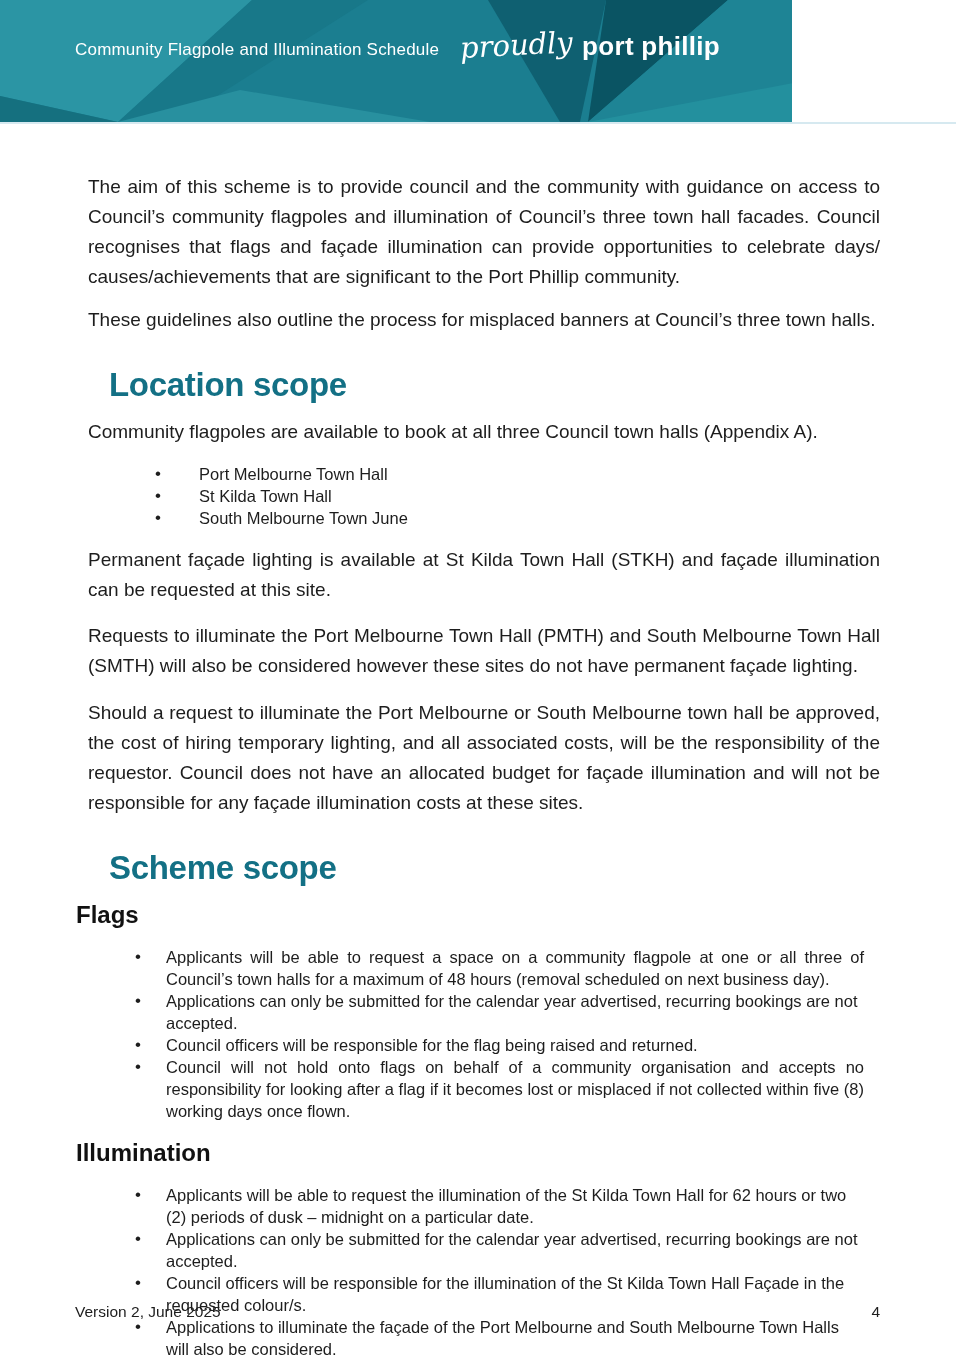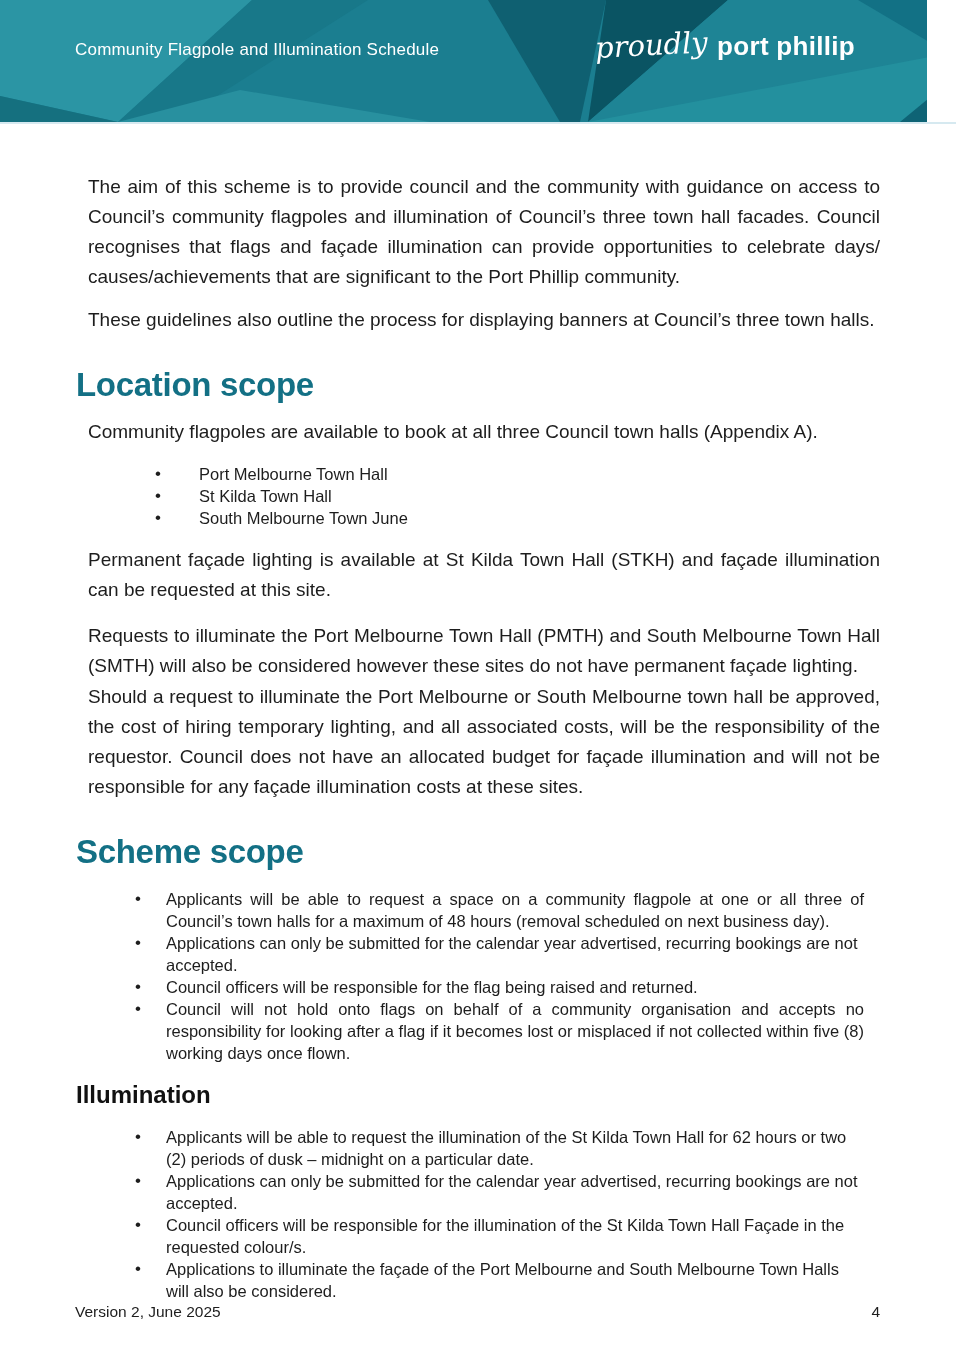--- a/index.html
+++ b/index.html
@@ -17,7 +17,7 @@
   
   .banner {
     position: relative;
-    width: 927px;
+    width: 792px;
     height: 122px;
     overflow: hidden;
   }

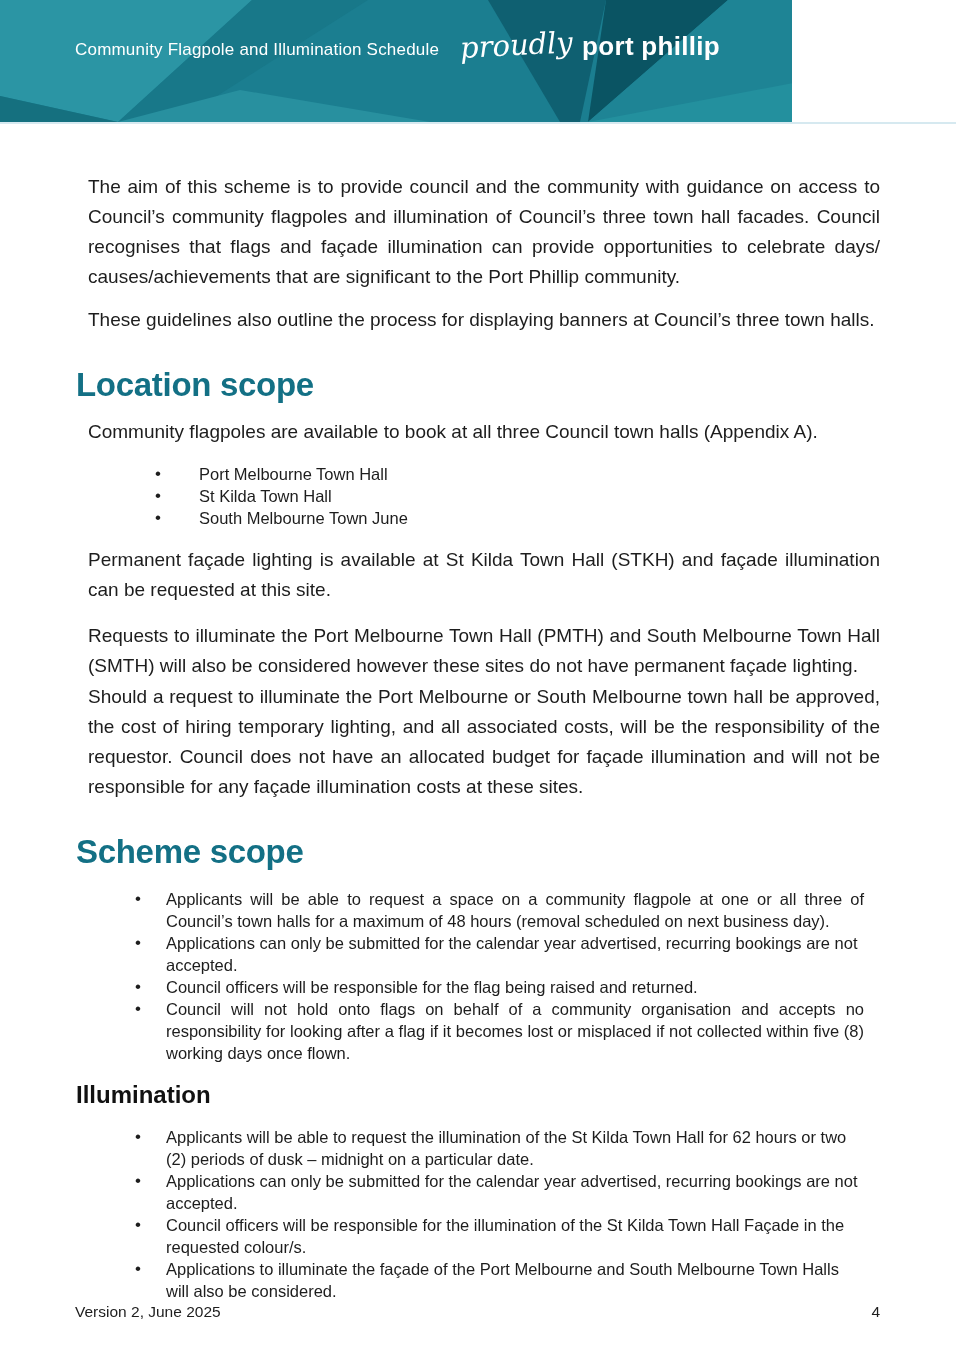--- a/index.html
+++ b/index.html
@@ -153,7 +153,7 @@
   <div class="content">
 
     <p class="just">The aim of this scheme is to provide council and the community with guidance on access to Council’s community flagpoles and illumination of Council’s three town hall facades.  Council recognises that flags and façade illumination can provide opportunities to celebrate days/ causes/achievements that are significant to the Port Phillip community.</p>
-    <p>These guidelines also outline the process for displaying banners at Council’s three town halls.</p>
+    <p>These guidelines also outline the process for misplaced banners at Council’s three town halls.</p>
 
     <h1 class="spaced">Location scope</h1>
     <p class="tight">Community flagpoles are available to book at all three Council town halls (Appendix A).</p>

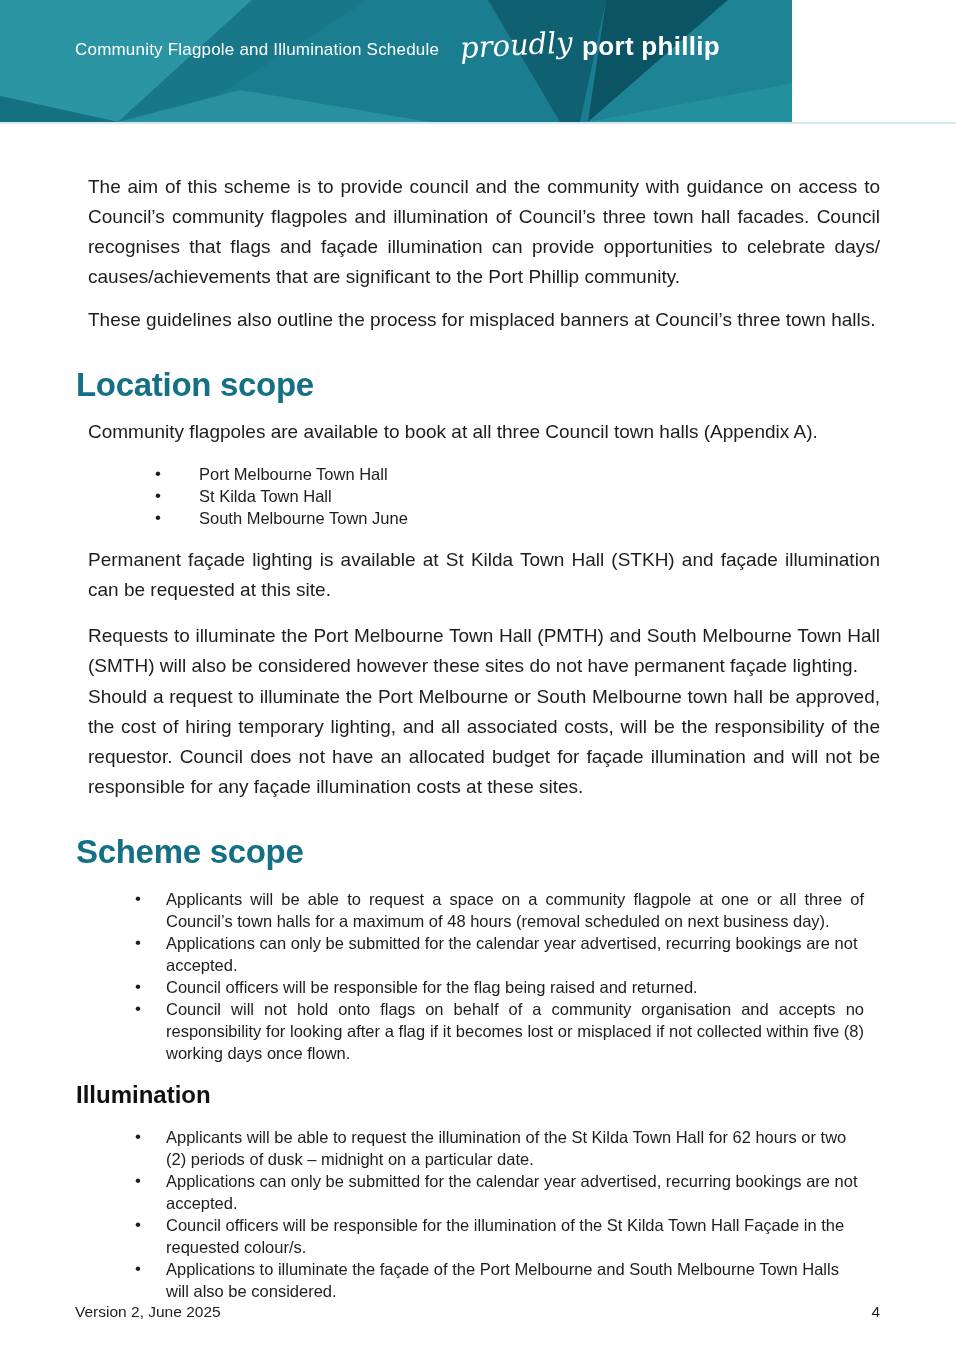--- a/index.html
+++ b/index.html
@@ -69,7 +69,7 @@
     letter-spacing: -0.3px;
     color: var(--heading_teal, #137085);
   }
-  h1.spaced { margin-top: 30px; }
+  h1.spaced { margin-top: 30px; margin-left: 33px; }
 
   h2 {
     margin: 12px 0 12px 0;

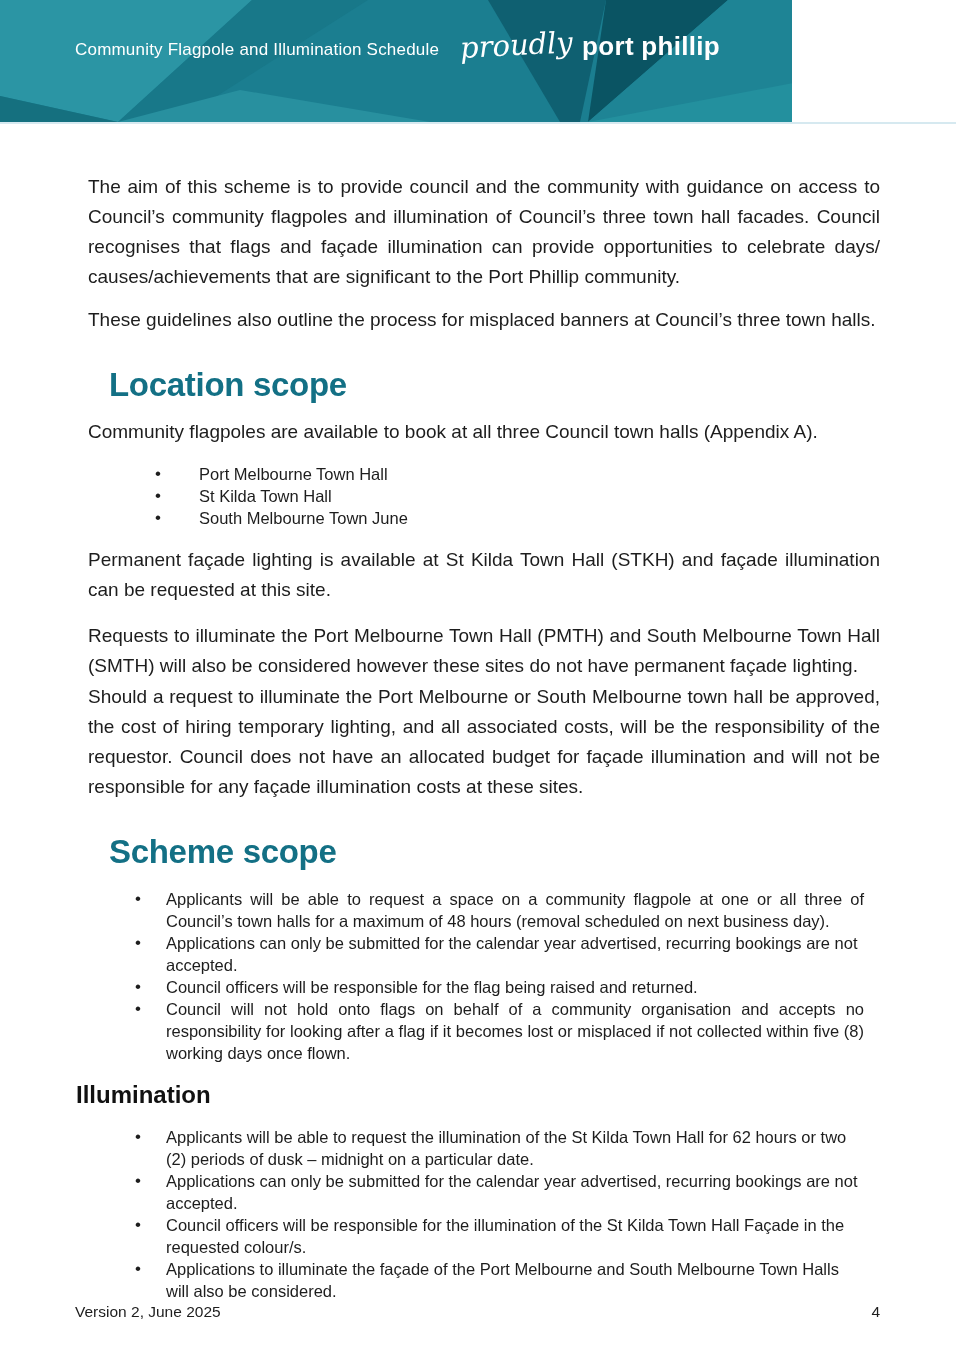--- a/index.html
+++ b/index.html
@@ -88,7 +88,7 @@
   p.just { text-align: justify; }
   p.tight { margin-bottom: 4px; }
   p.gap16 { margin-bottom: 16px; }
-  p.gap17 { margin-bottom: 1px; }
+  p.gap17 { margin-bottom: 17px; }
   p.nogap { margin-bottom: 0; }
 
   ul { list-style: none; margin: 16px; padding: 0; }

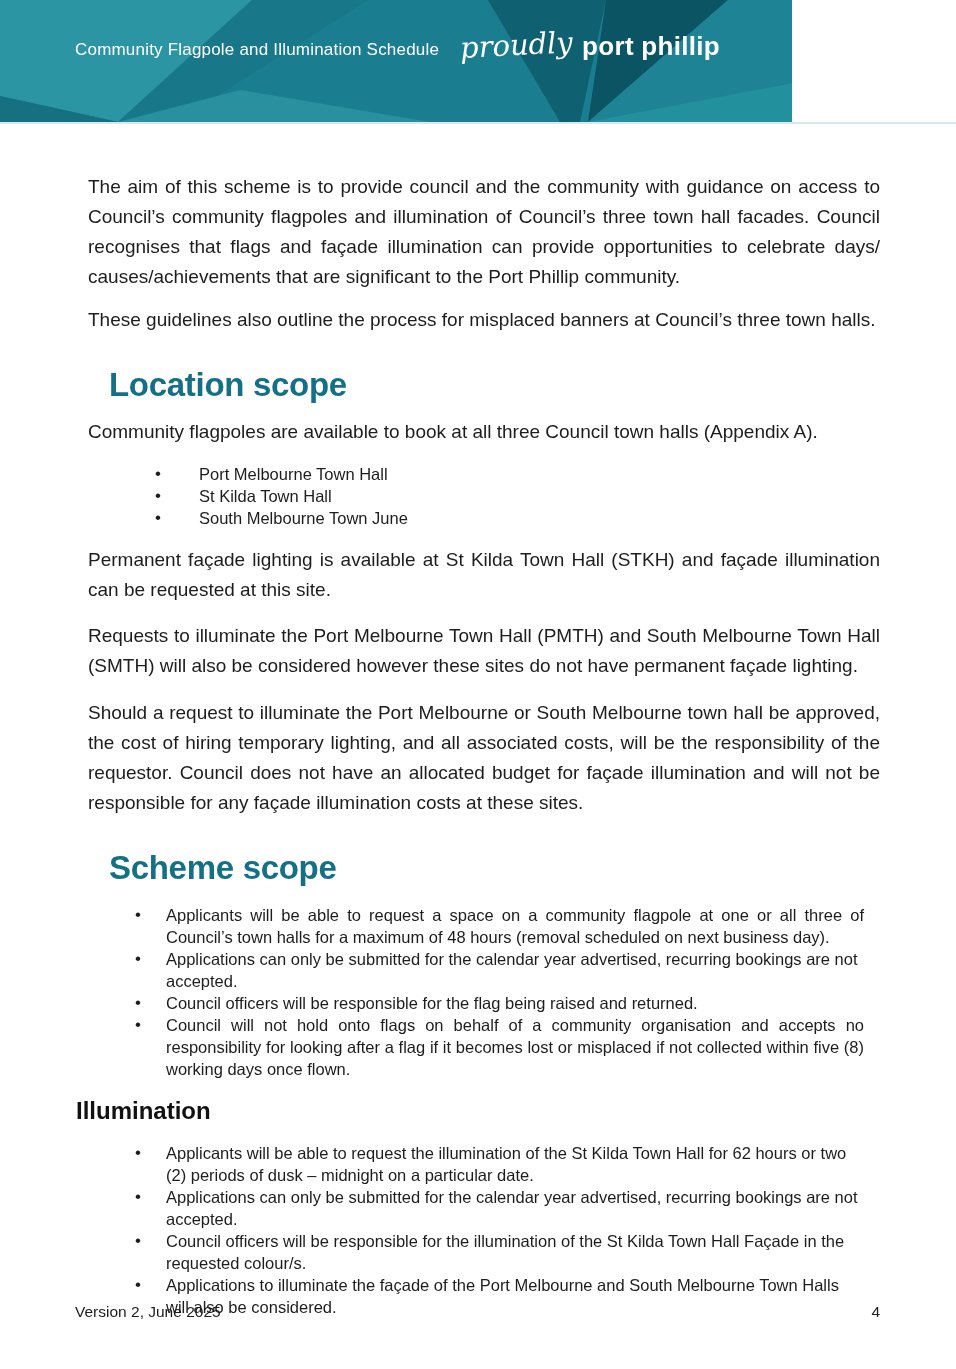--- a/index.html
+++ b/index.html
@@ -168,6 +168,7 @@
 
     <h1 class="spaced" style="margin-bottom:0;">Scheme scope</h1>
 
+    <h2>Flags</h2>
     <ul class="scheme-list">
       <li class="just">Applicants will be able to request a space on a community flagpole at one or all three of Council’s town halls for a maximum of 48 hours (removal scheduled on next business day).</li>
       <li>Applications can only be submitted for the calendar year advertised, recurring bookings are not accepted.</li>

